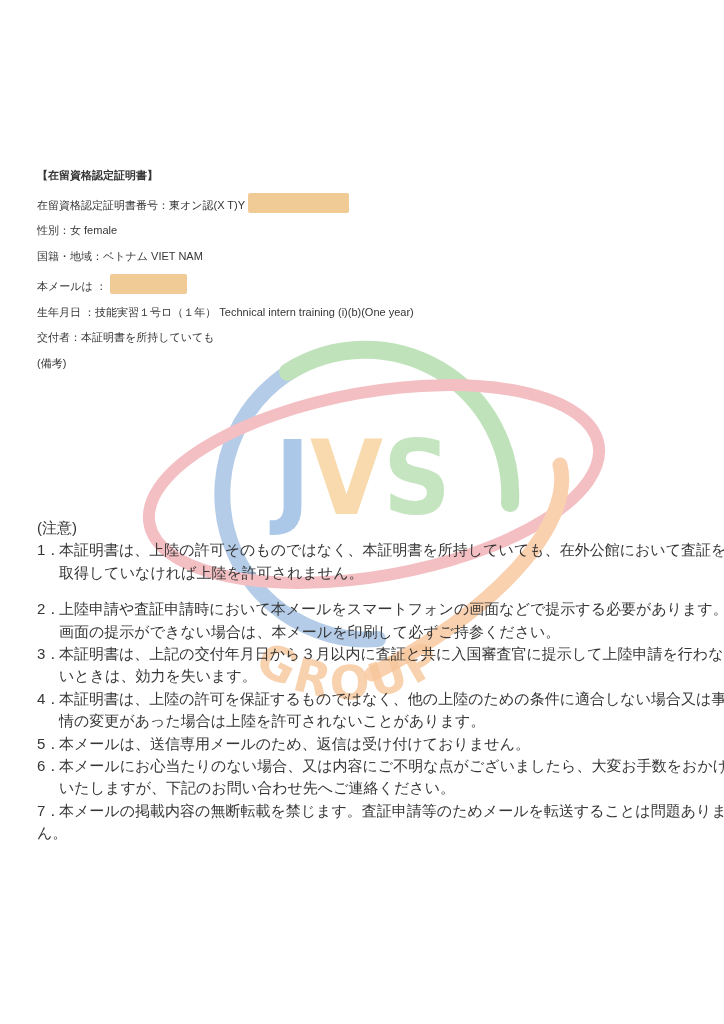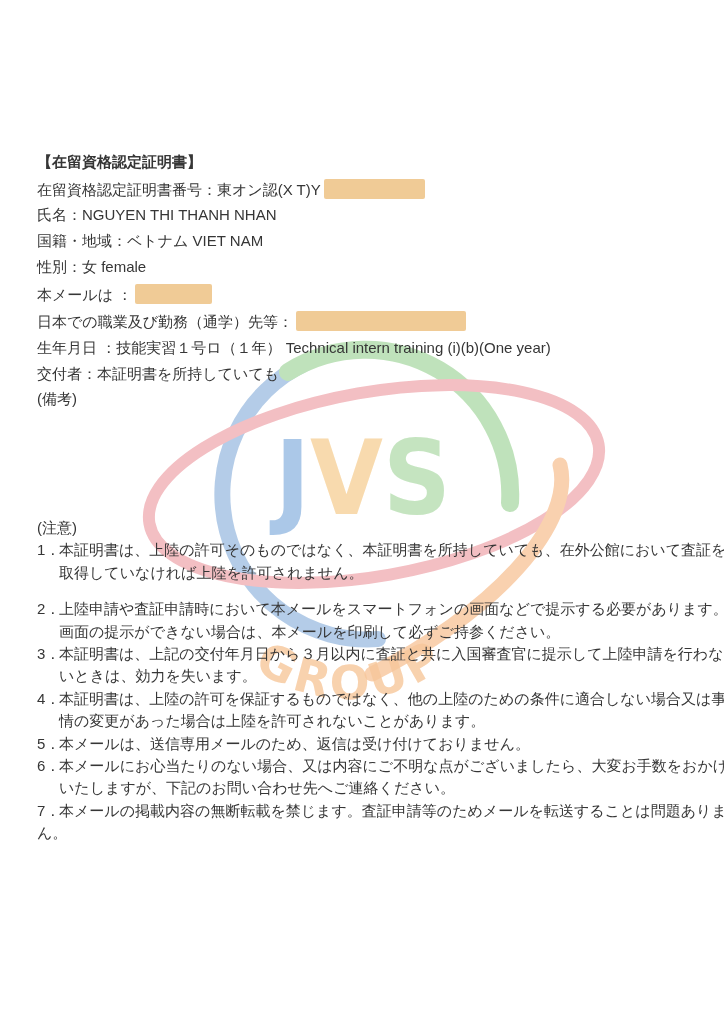--- a/index.html
+++ b/index.html
@@ -19,8 +19,8 @@
   }
   
   .cert {
-    position:absolute; left:37px; top:149px; z-index:1;
-    font-size:15px; line-height:25.7px; white-space:nowrap;
+    position:absolute; left:37px; top:163px; z-index:1;
+    font-size:11px; line-height:25.7px; white-space:nowrap;
   }
   .cert-title { font-weight:bold; }
   .field-line span { vertical-align:baseline; }

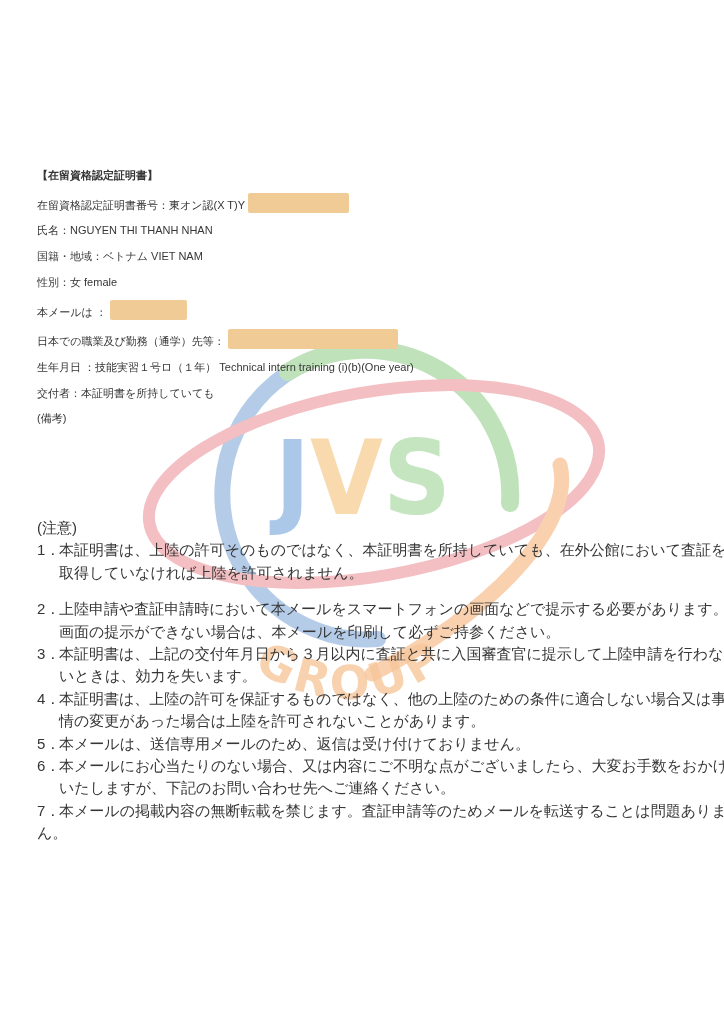--- a/index.html
+++ b/index.html
@@ -75,9 +75,6 @@
     <span>在留資格認定証明書番号：東オン認(X T)Y</span><span class="redact rb-0" style="background: rgb(240, 203, 150);"></span>
   </div>
   <div class="field-line">
-    <span>氏名：NGUYEN THI THANH NHAN</span>
-  </div>
-  <div class="field-line">
     <span>国籍・地域：ベトナム VIET NAM</span>
   </div>
   <div class="field-line">

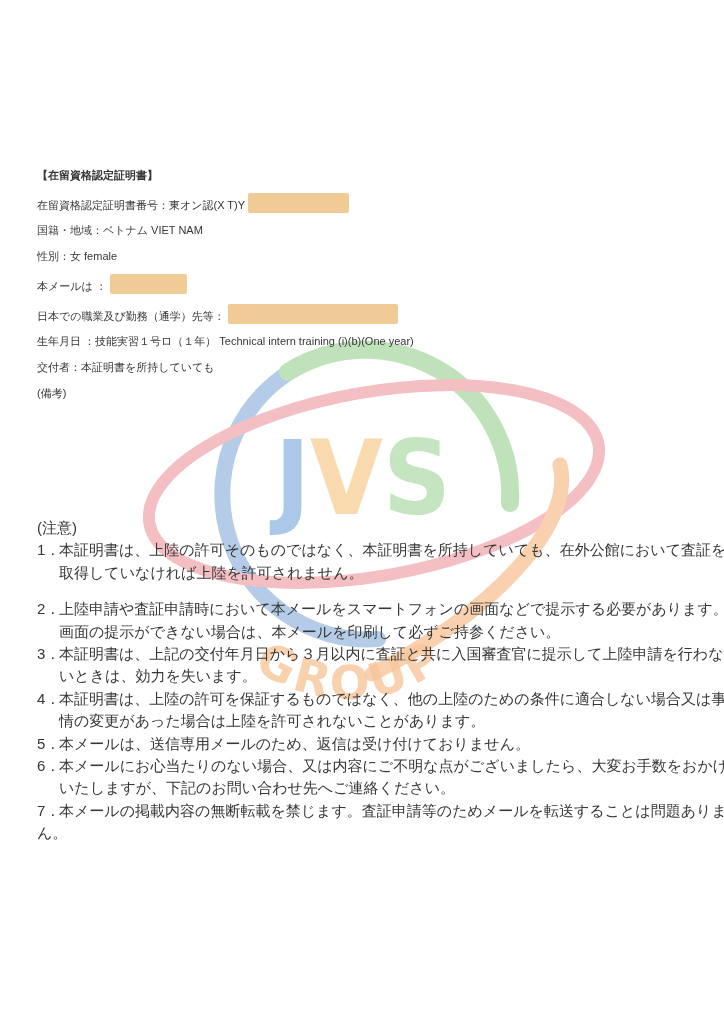--- a/index.html
+++ b/index.html
@@ -75,10 +75,10 @@
     <span>在留資格認定証明書番号：東オン認(X T)Y</span><span class="redact rb-0" style="background: rgb(240, 203, 150);"></span>
   </div>
   <div class="field-line">
-    <span>国籍・地域：ベトナム VIET NAM</span>
+    <span>性別：女  female</span>
   </div>
   <div class="field-line">
-    <span>性別：女  female</span>
+    <span>国籍・地域：ベトナム VIET NAM</span>
   </div>
   <div class="field-line">
     <span>本メールは ：</span><span class="redact rb-4" style="background: rgb(240, 203, 150);"></span>

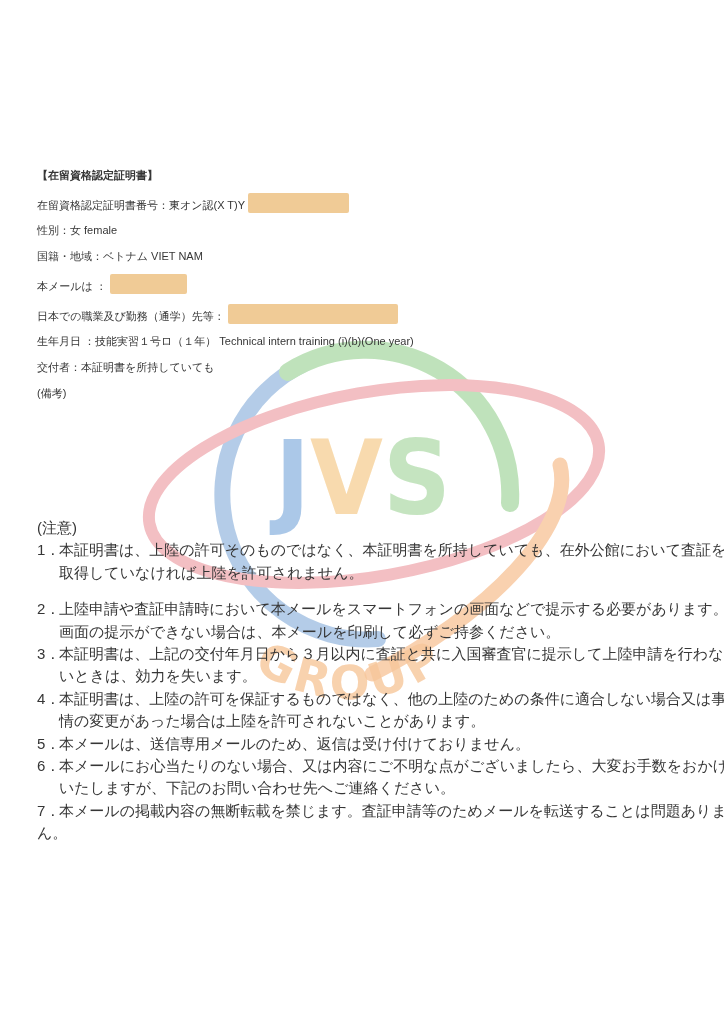--- a/index.html
+++ b/index.html
@@ -84,9 +84,6 @@
     <span>本メールは ：</span><span class="redact rb-4" style="background: rgb(240, 203, 150);"></span>
   </div>
   <div class="field-line">
-    <span>日本での職業及び勤務（通学）先等：</span><span class="redact rb-5" style="background: rgb(240, 203, 150);"></span>
-  </div>
-  <div class="field-line">
     <span>生年月日 ：技能実習１号ロ（１年）  Technical intern training (i)(b)(One year)</span>
   </div>
   <div class="field-line">

